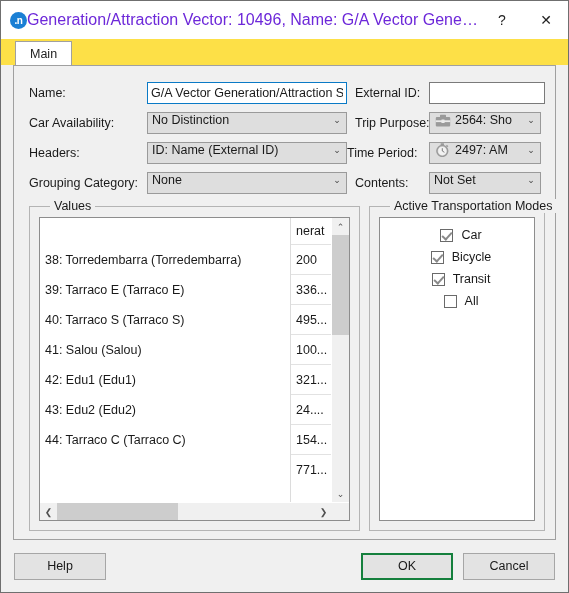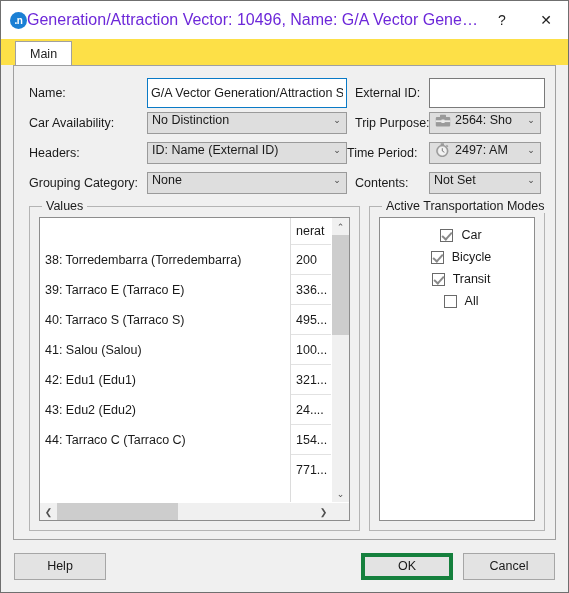--- a/index.html
+++ b/index.html
@@ -130,7 +130,7 @@
 
   input.textbox {
     box-sizing: border-box;
-    height: 30px;
+    height: 22px;
     width: 100%;
     border: 1px solid #7a7a7a;
     background: #ffffff;

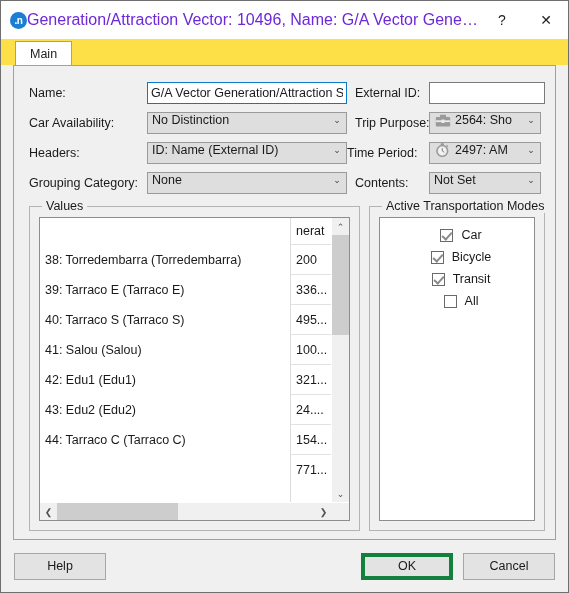--- a/index.html
+++ b/index.html
@@ -204,7 +204,7 @@
   .groupbox > .gb-title {
     position: absolute;
     top: -8px;
-    left: 12px;
+    left: 20px;
     background: #f0f0f0;
     padding: 0 4px;
     font-size: 12.5px;

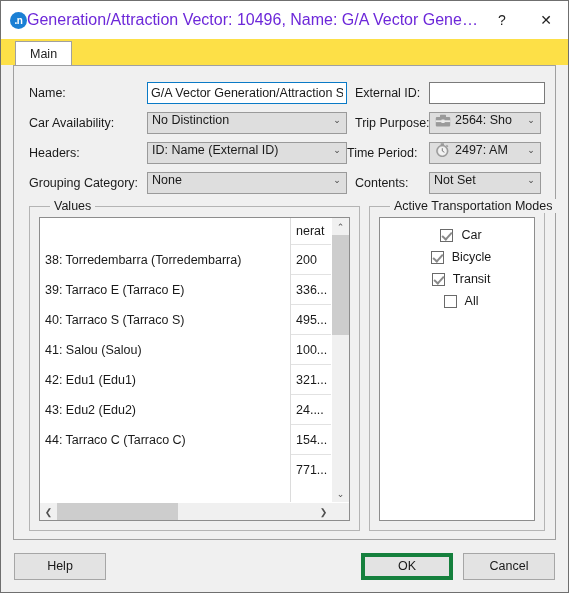--- a/index.html
+++ b/index.html
@@ -391,7 +391,7 @@
     cursor: default;
   }
   .btn.default {
-    border: 4px solid #15803d;
+    border: 2px solid #15803d;
   }
   .spacer { flex: 1 1 auto; }
   .btn + .btn { margin-left: 10px; }

